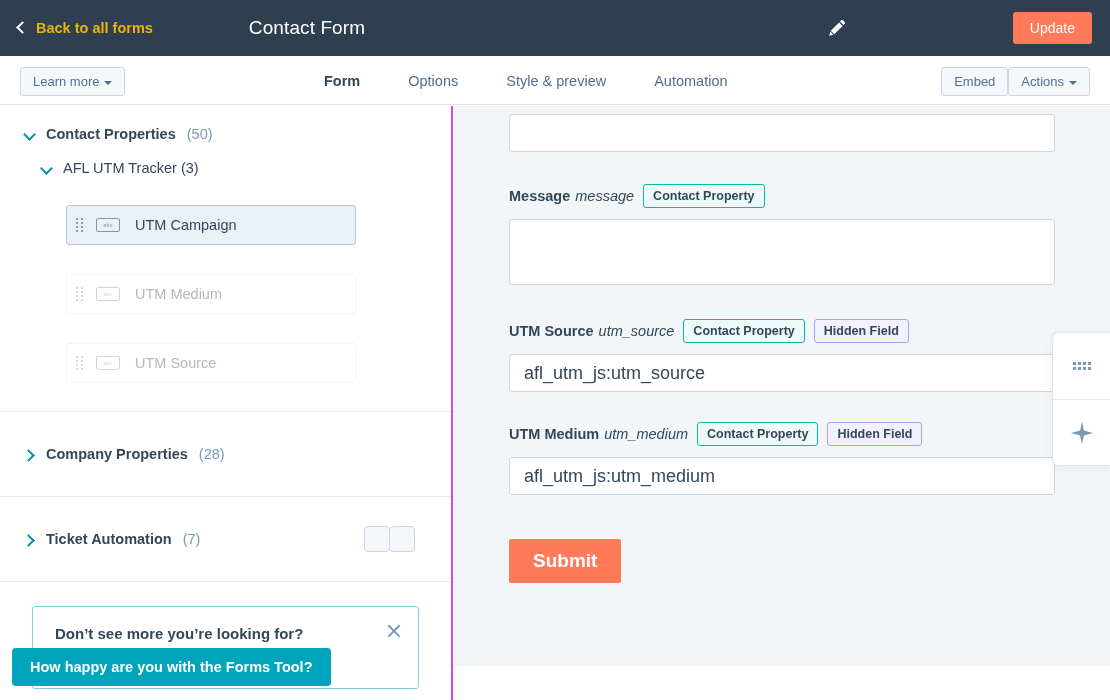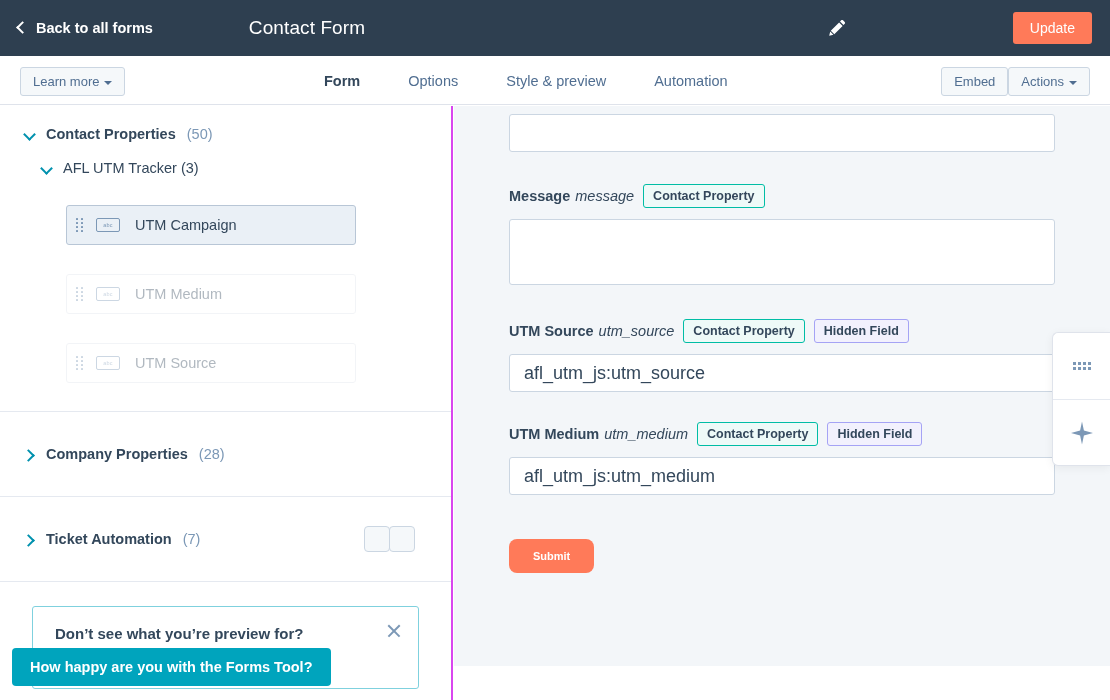--- a/index.html
+++ b/index.html
@@ -27,7 +27,7 @@
     align-items: center;
     gap: 9px;
     margin-left: 18px;
-    color: #ffffff;
+    color: #eab308;
     font-size: 14.5px;
     font-weight: bold;
     cursor: pointer;

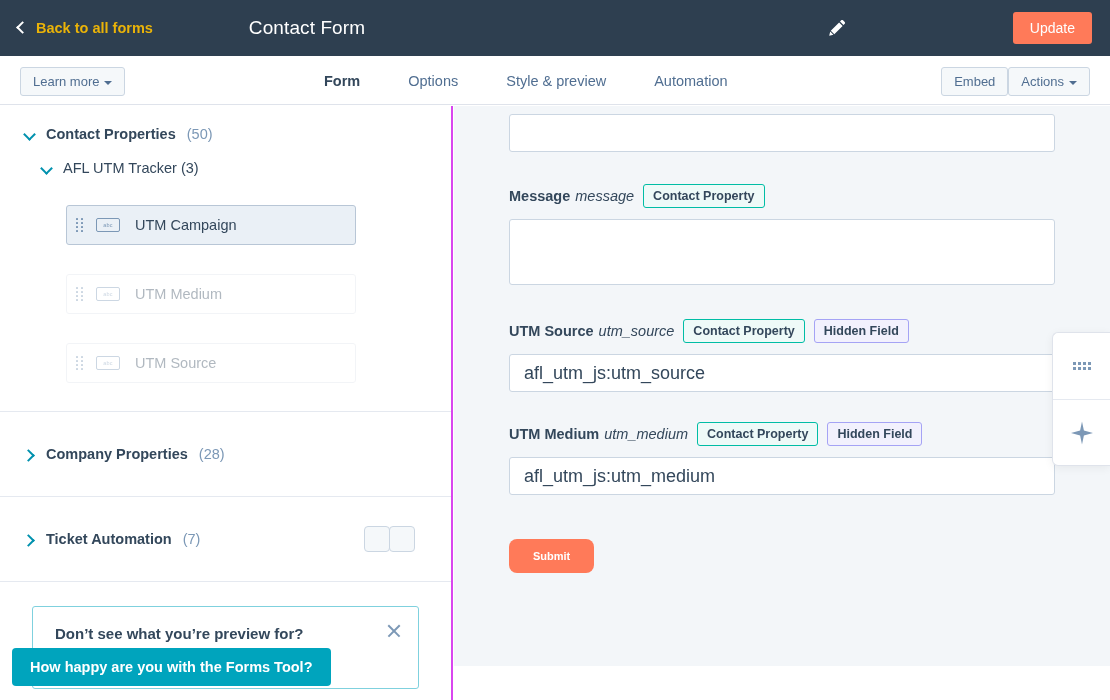--- a/index.html
+++ b/index.html
@@ -381,8 +381,8 @@
     background: #ff7a59;
     color: #ffffff;
     border: none;
-    border-radius: 8px;
-    font-size: 11px;
+    border-radius: 2px;
+    font-size: 19px;
     font-weight: bold;
     font-family: "Liberation Sans", sans-serif;
     padding: 11px 24px;

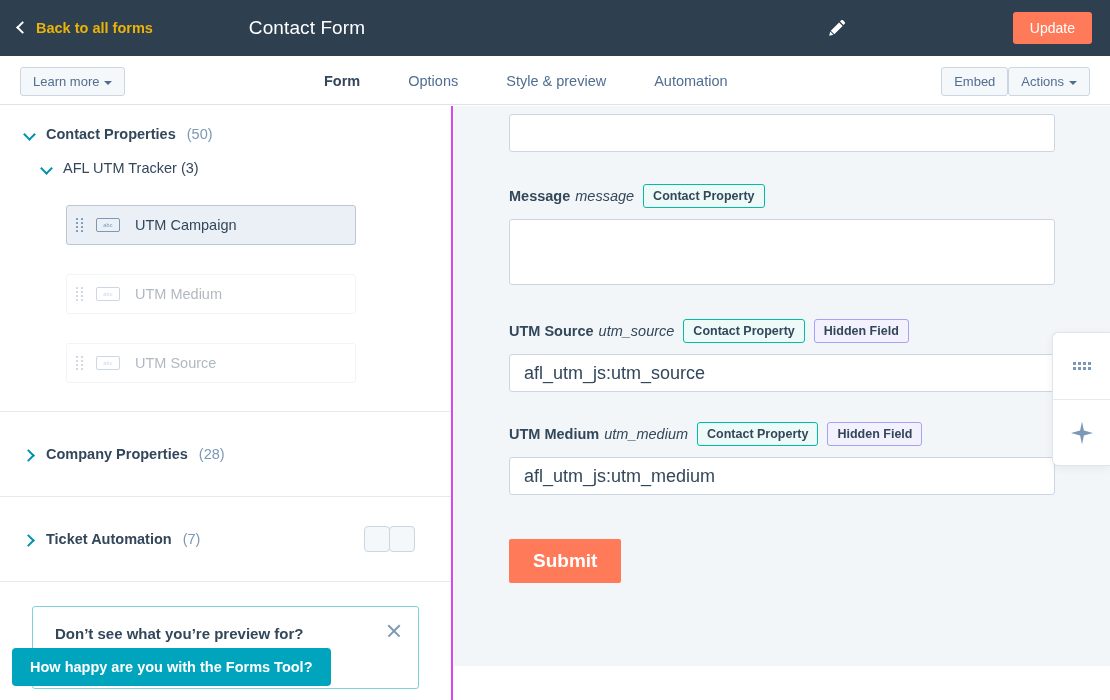--- a/index.html
+++ b/index.html
@@ -552,7 +552,7 @@
 
   <div class="callout-wrap">
     <div class="callout">
-      <h4>Don’t see what you’re preview for?</h4>
+      <h4>Don’t see more you’re looking for?</h4>
       <a>Create a new field</a>
       <span class="callout-x"></span>
     </div>

